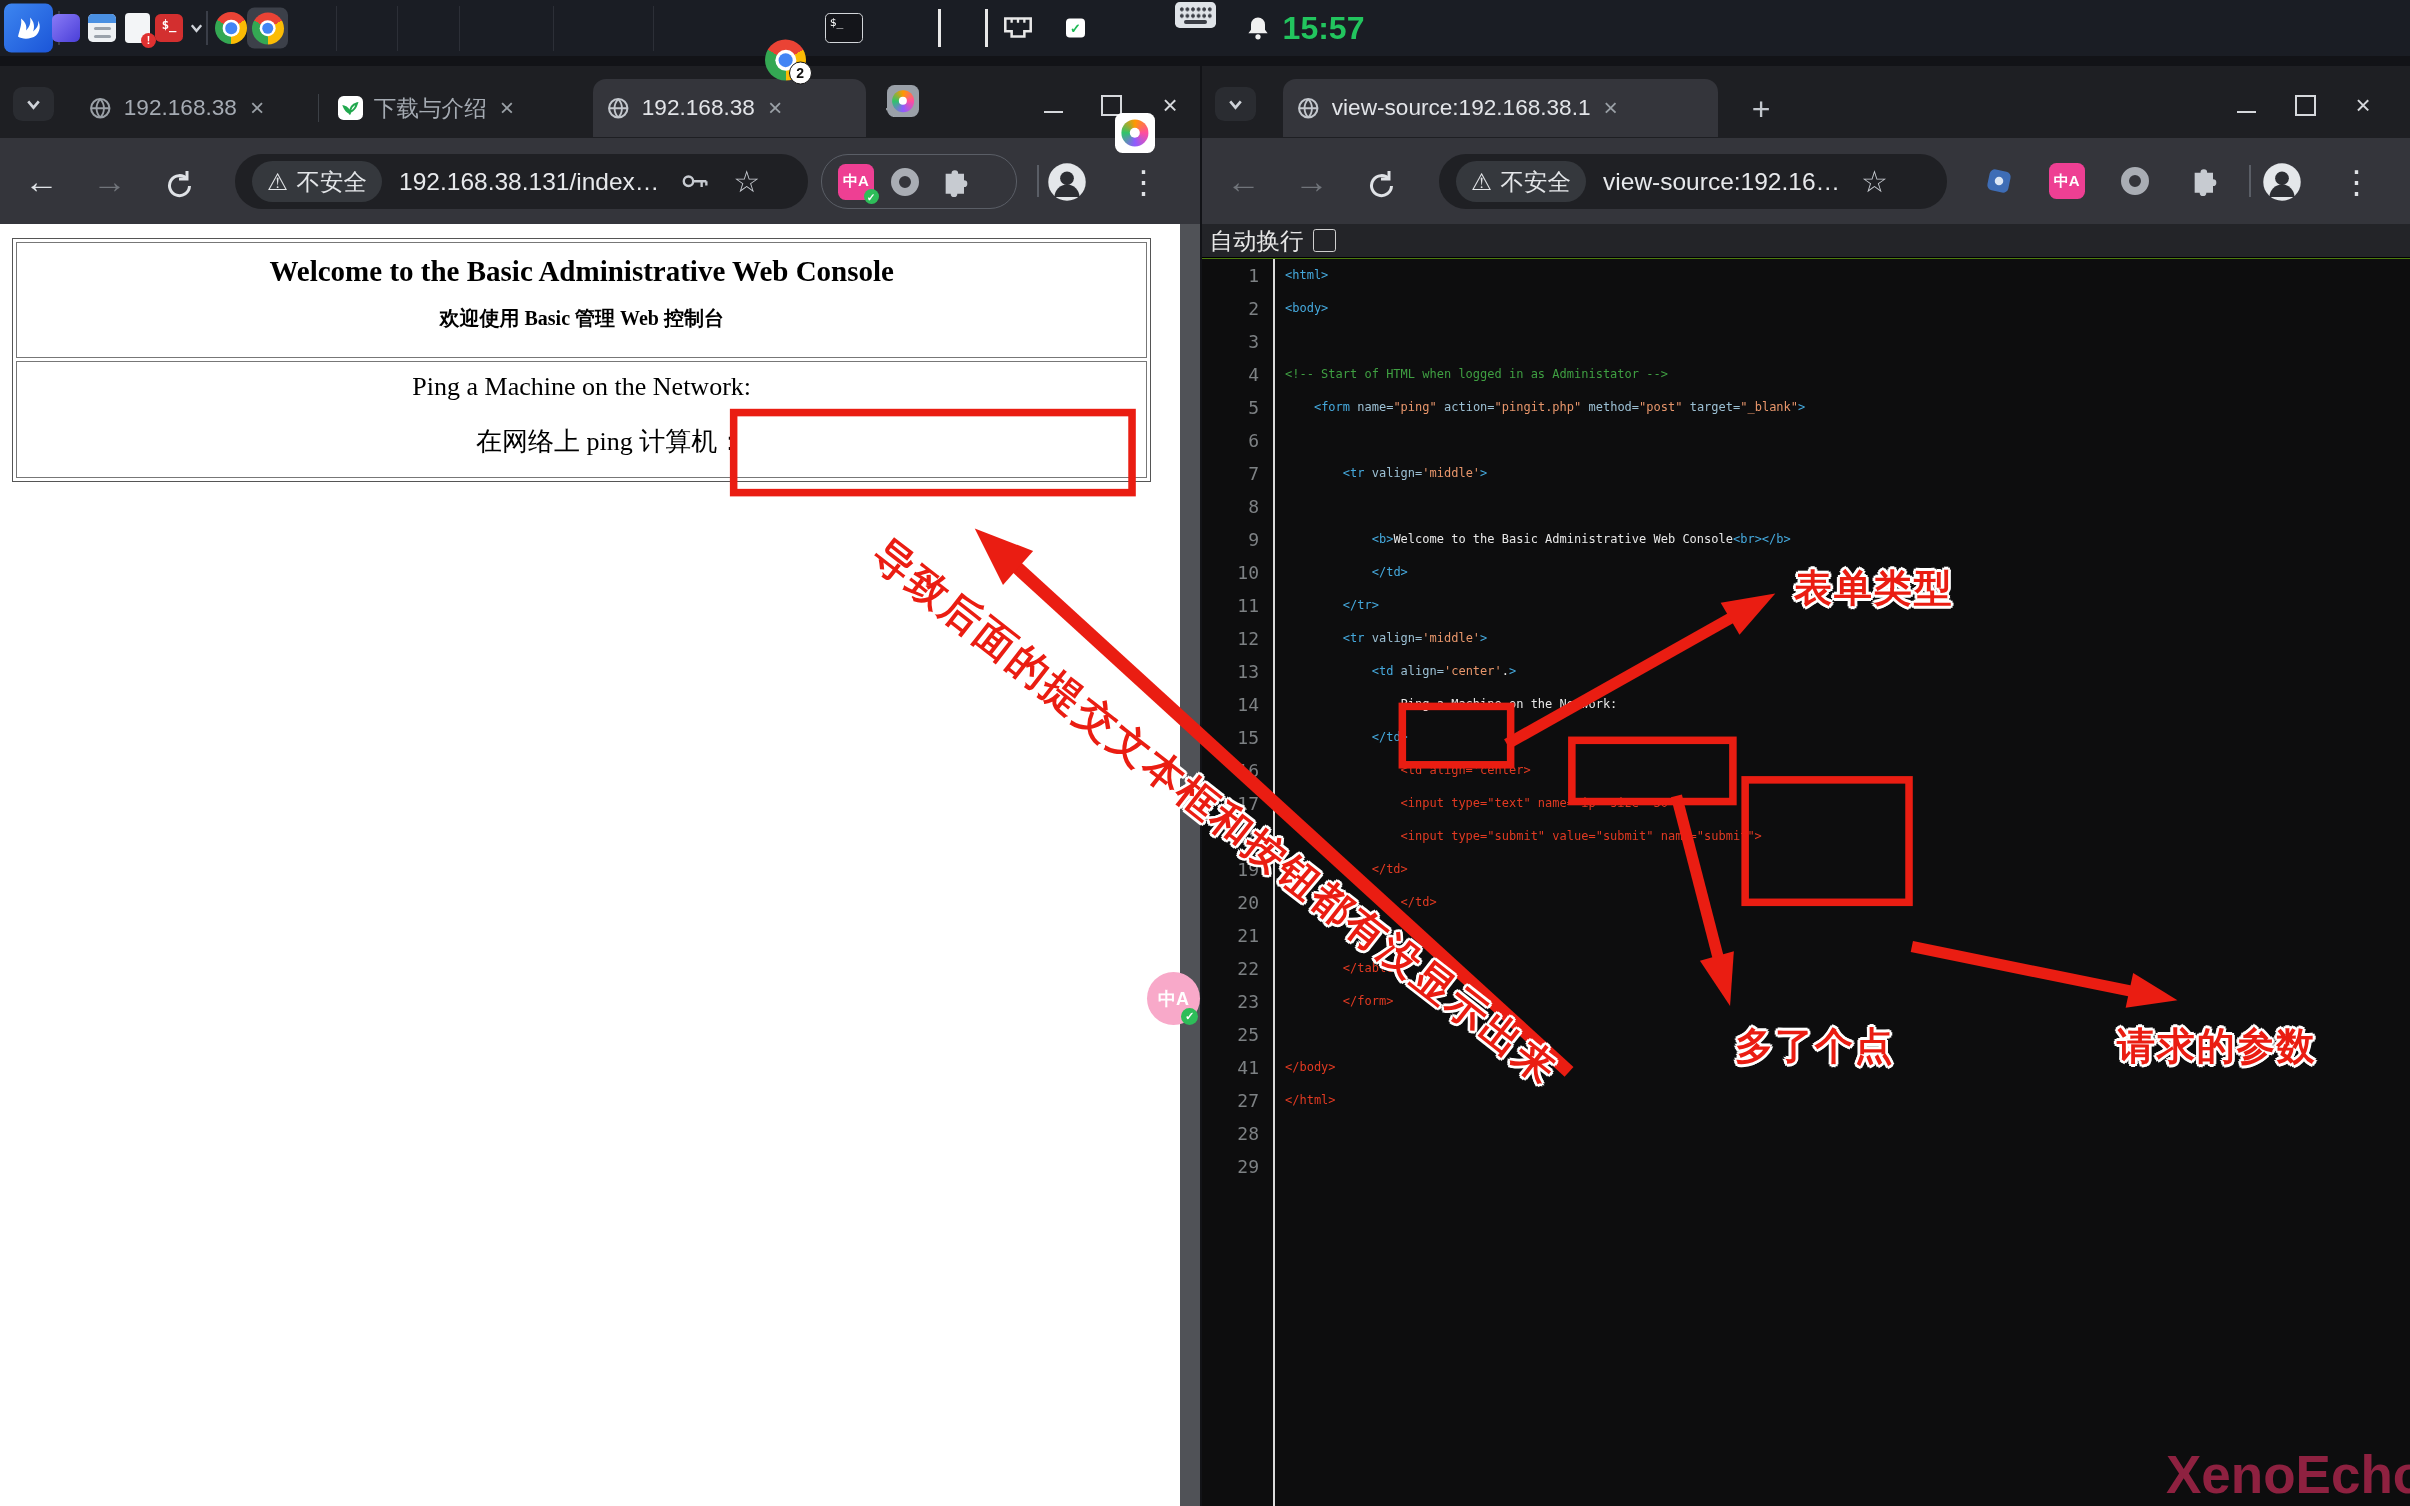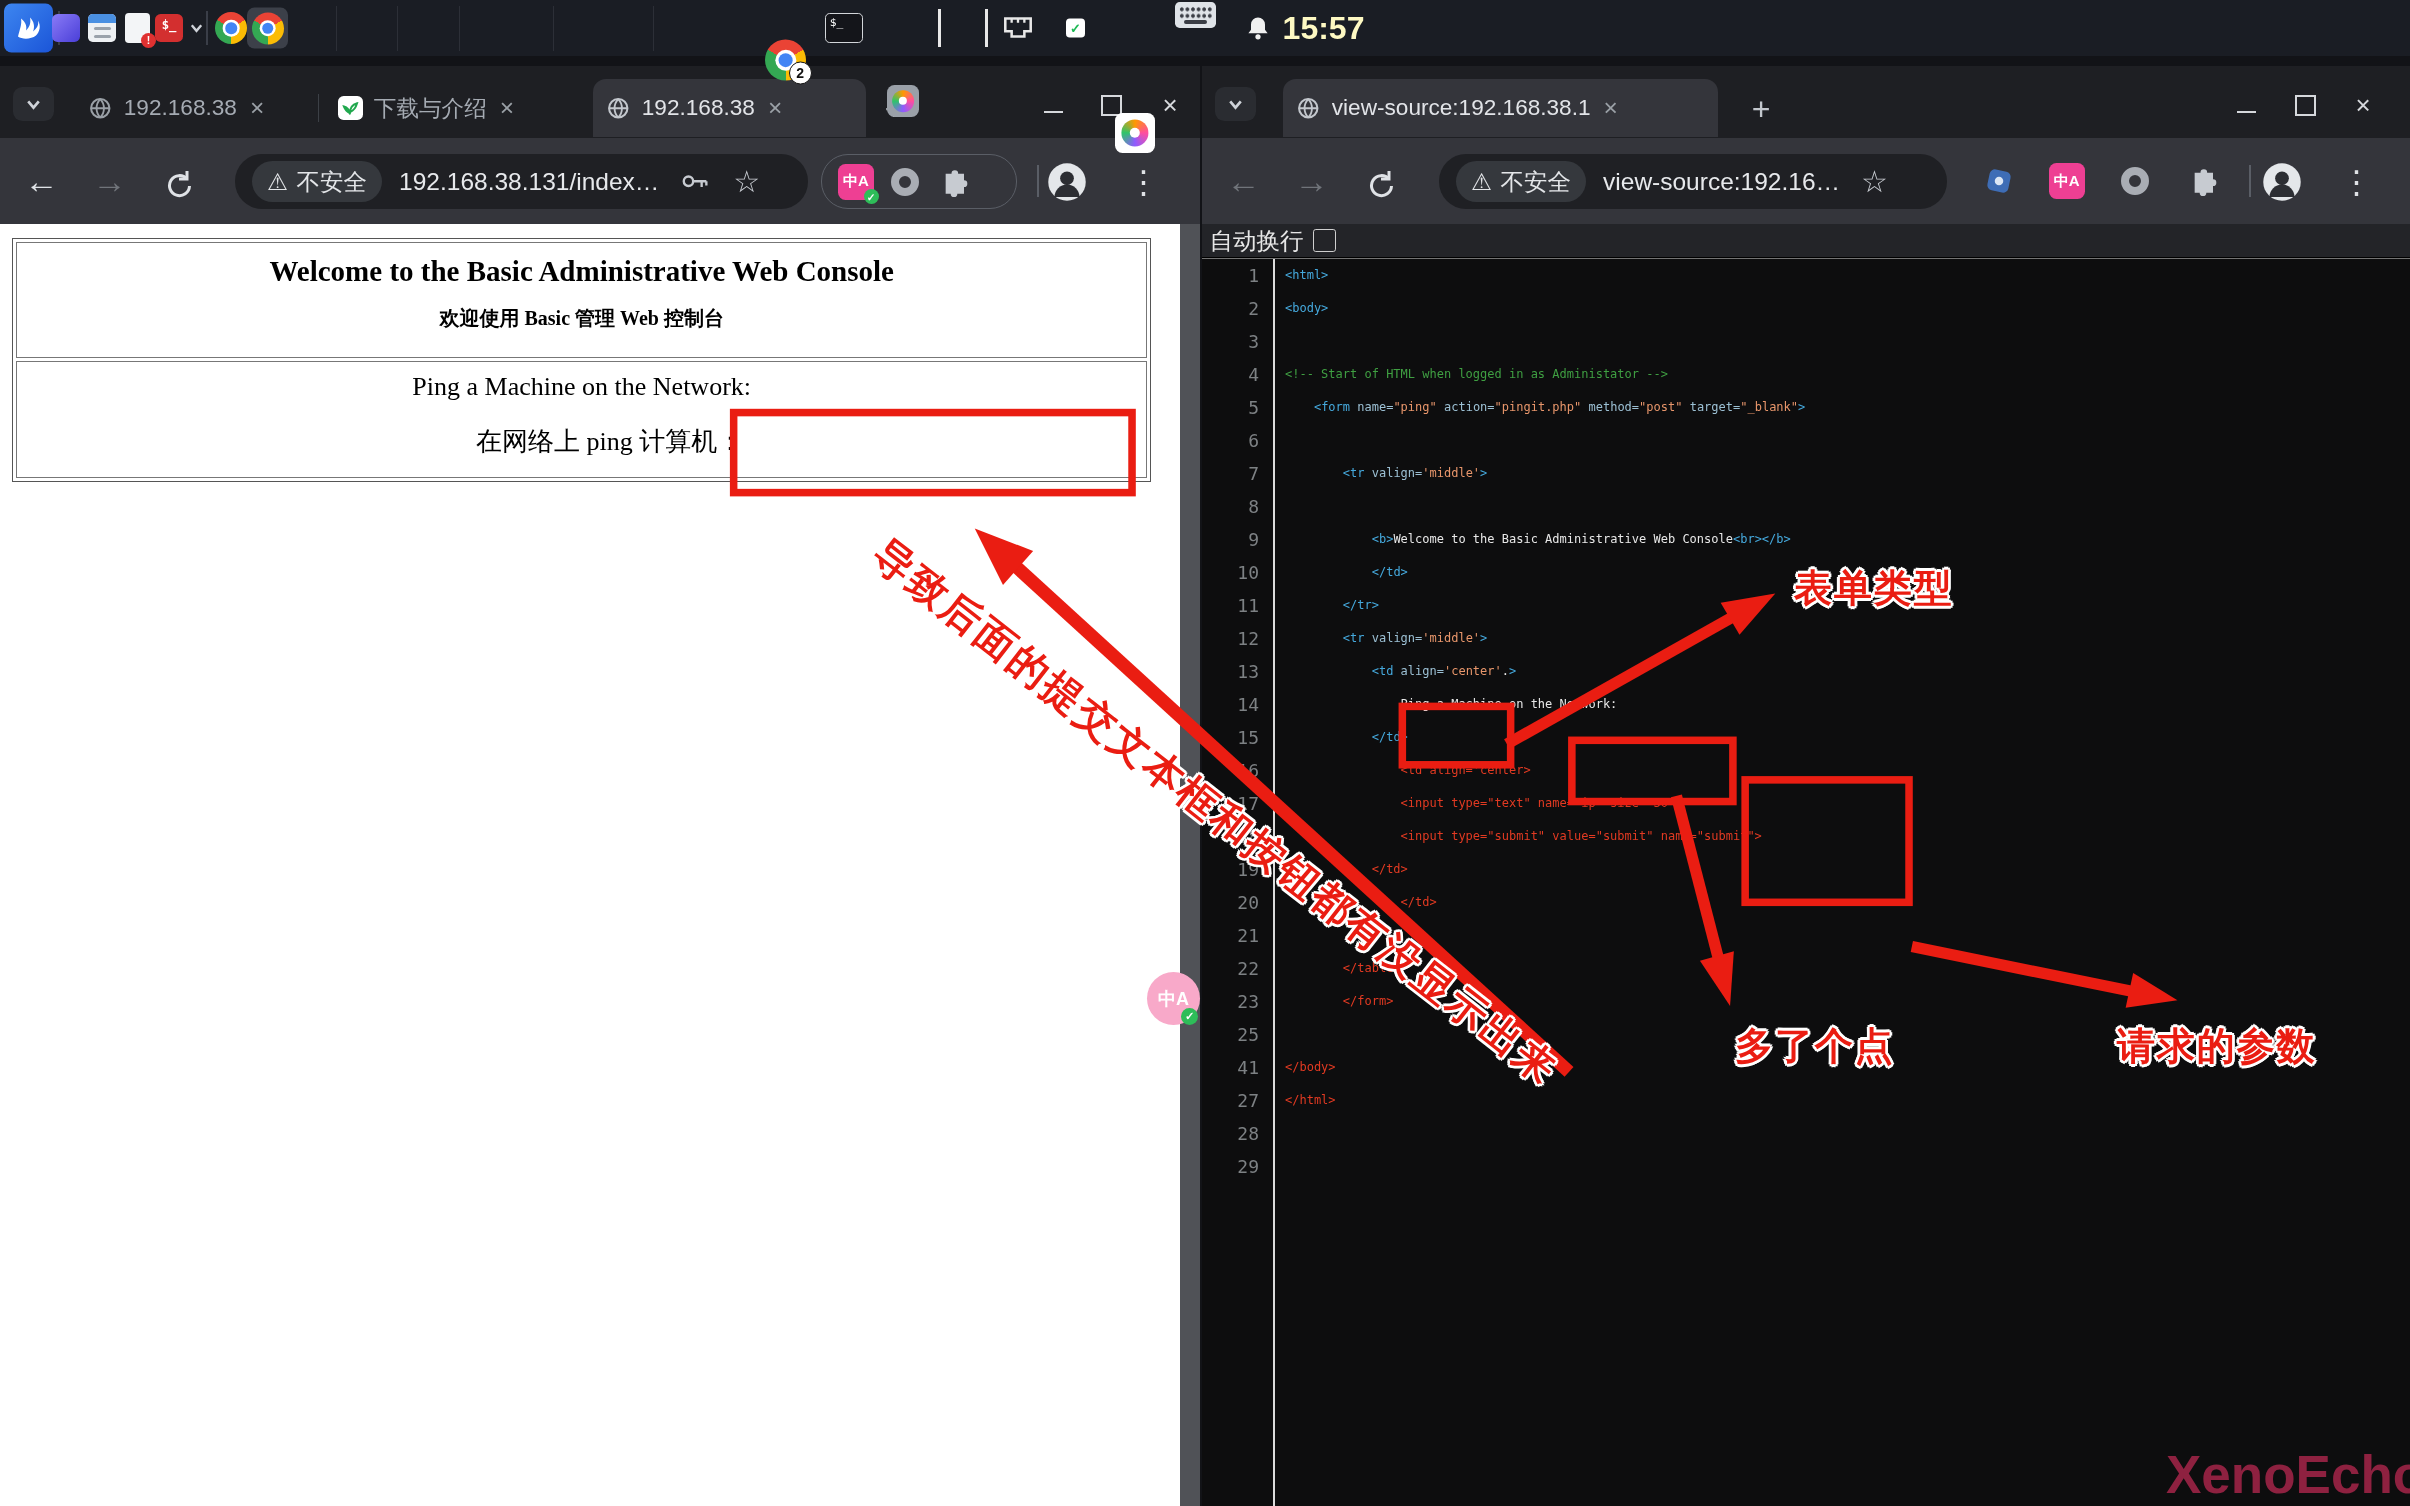--- a/index.html
+++ b/index.html
@@ -48,7 +48,7 @@
            background-image:radial-gradient(#3a3d45 1.5px,transparent 1.9px);background-size:5.6px 6.6px;}
   .kb-bar{position:absolute;left:9.4px;bottom:3.8px;right:9.4px;height:3.8px;background:#3a3d45;border-radius:1.9px;}
   .bell-ic{left:1243px;width:30px;height:32px;}
-  .clock{left:1286px;width:75px;height:38px;color:#fef9c3;font-size:32px;font-weight:600;}
+  .clock{left:1286px;width:75px;height:38px;color:#22c55e;font-size:32px;font-weight:600;}
 
   
   .win{position:absolute;top:66px;height:1441px;background:#737373;z-index:2;}

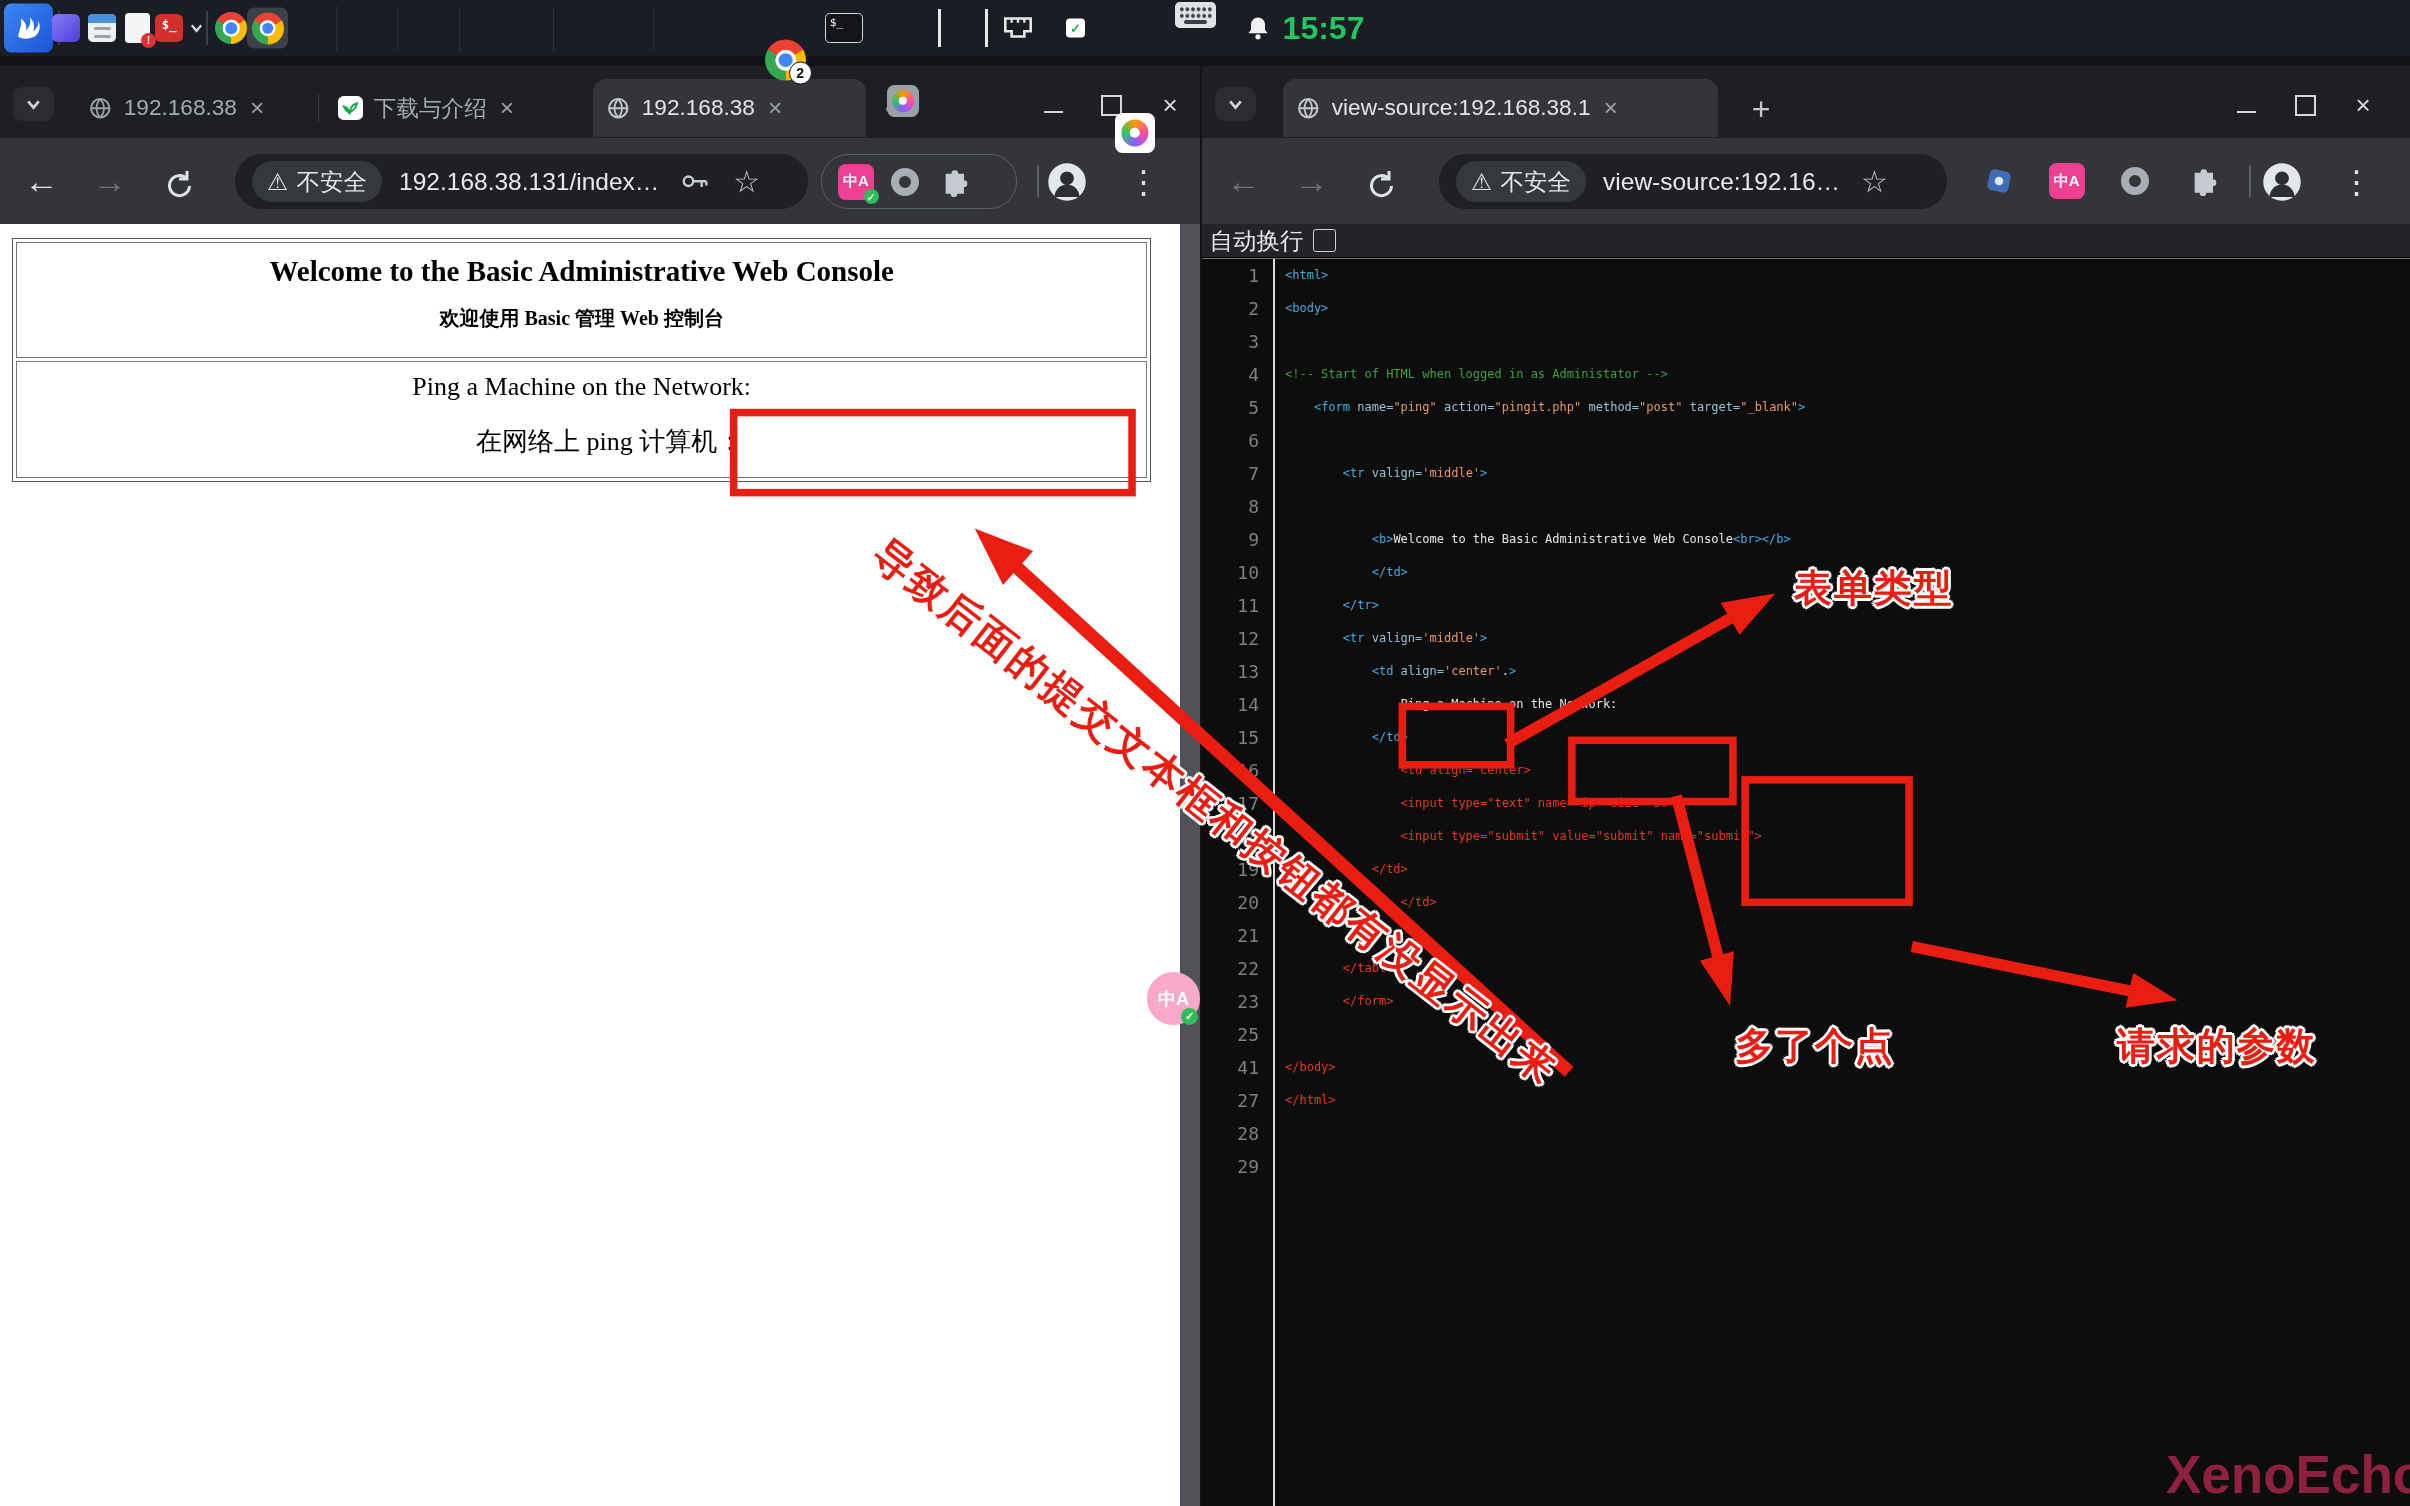--- a/index.html
+++ b/index.html
@@ -51,7 +51,7 @@
   .clock{left:1286px;width:75px;height:38px;color:#22c55e;font-size:32px;font-weight:600;}
 
   
-  .win{position:absolute;top:66px;height:1441px;background:#737373;z-index:2;}
+  .win{position:absolute;top:66px;height:1441px;background:#4d7c0f;z-index:2;}
   .win-left{left:0;width:1200px;}
   .win-right{left:1202px;width:1208px;}
   .tabstrip{position:absolute;left:0;top:0;right:0;height:72px;background:#1e1f23;}

